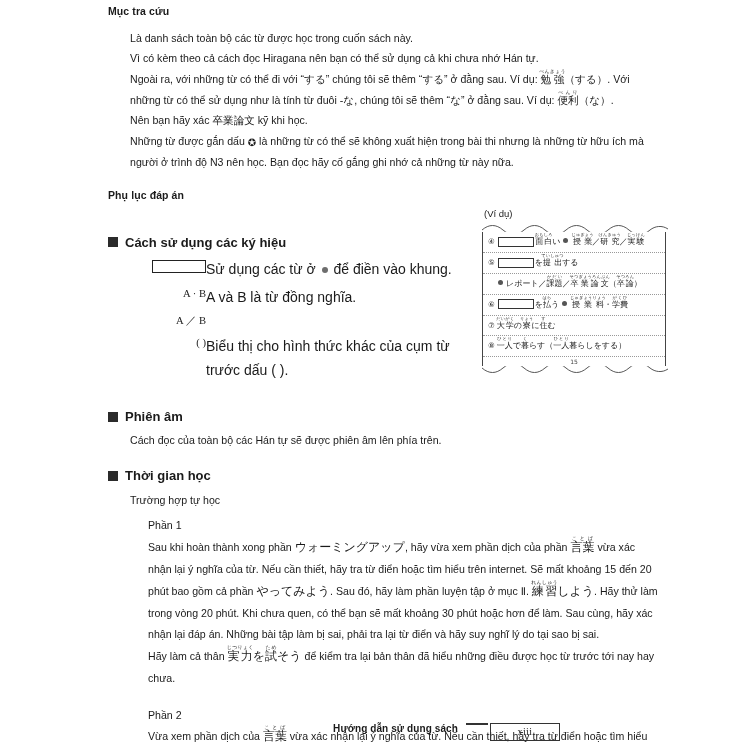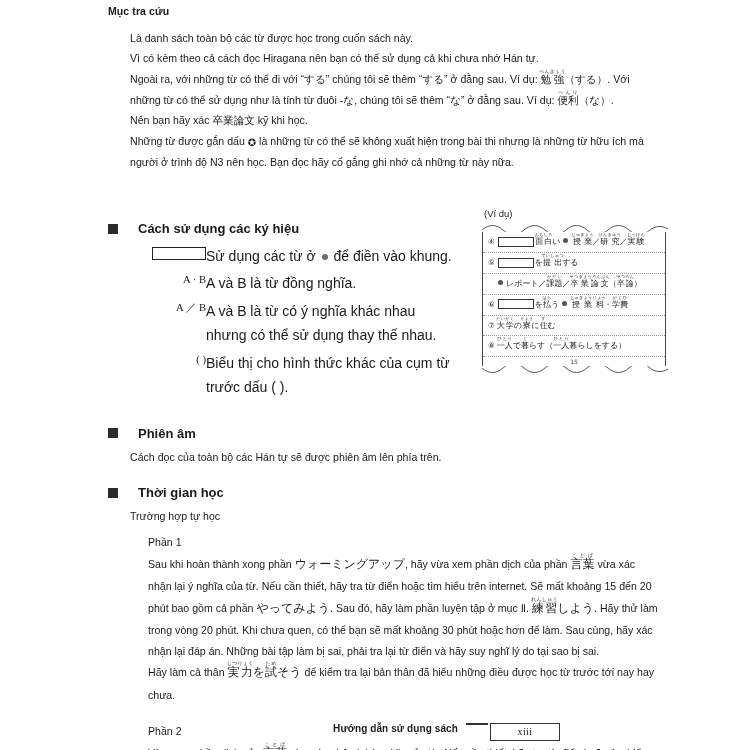--- a/index.html
+++ b/index.html
@@ -238,6 +238,7 @@
   </p>
 
   <div class="gap-m"></div>
+  <h3 class="h-plain">Phụ lục đáp án</h3>
   <div class="gap-s"></div>
 
   <div class="gap-l"></div>

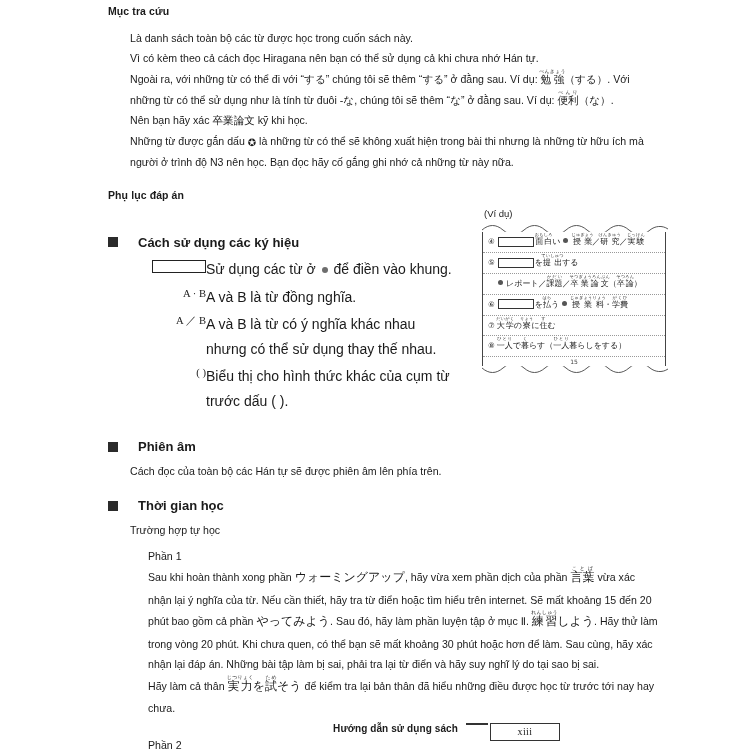--- a/index.html
+++ b/index.html
@@ -38,7 +38,7 @@
     line-height: 1.35;
     display: flex;
     align-items: center;
-    gap: 20px;
+    gap: 7px;
   }
   .sq {
     display: inline-block;

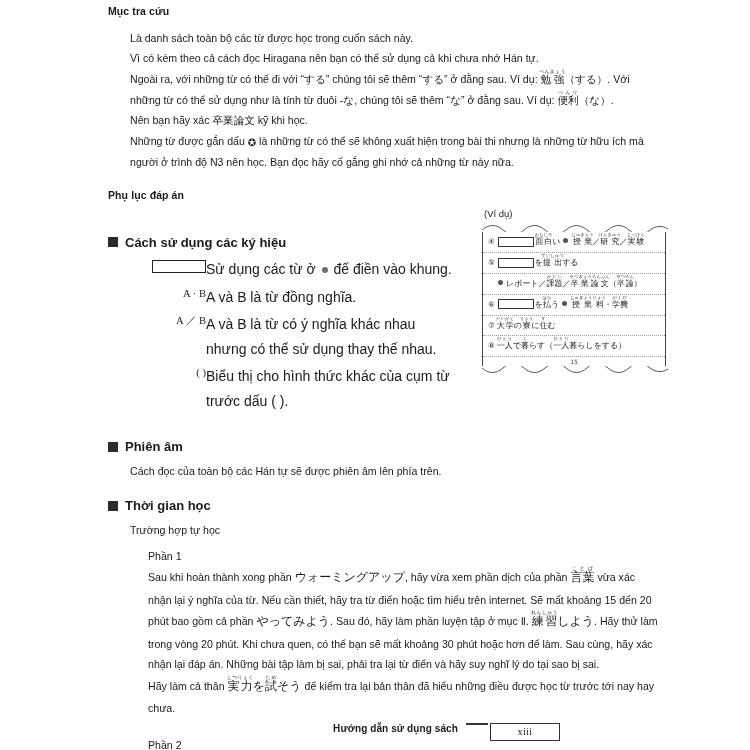--- a/index.html
+++ b/index.html
@@ -258,7 +258,6 @@
     </div>
     <div class="legend-row">
       <div class="legend-key">A ／ B</div>
-      <div class="legend-val">A và B là từ có ý nghĩa khác nhau nhưng có thể sử dụng thay thế nhau.</div>
     </div>
     <div class="legend-row">
       <div class="legend-key parens">(    )</div>

